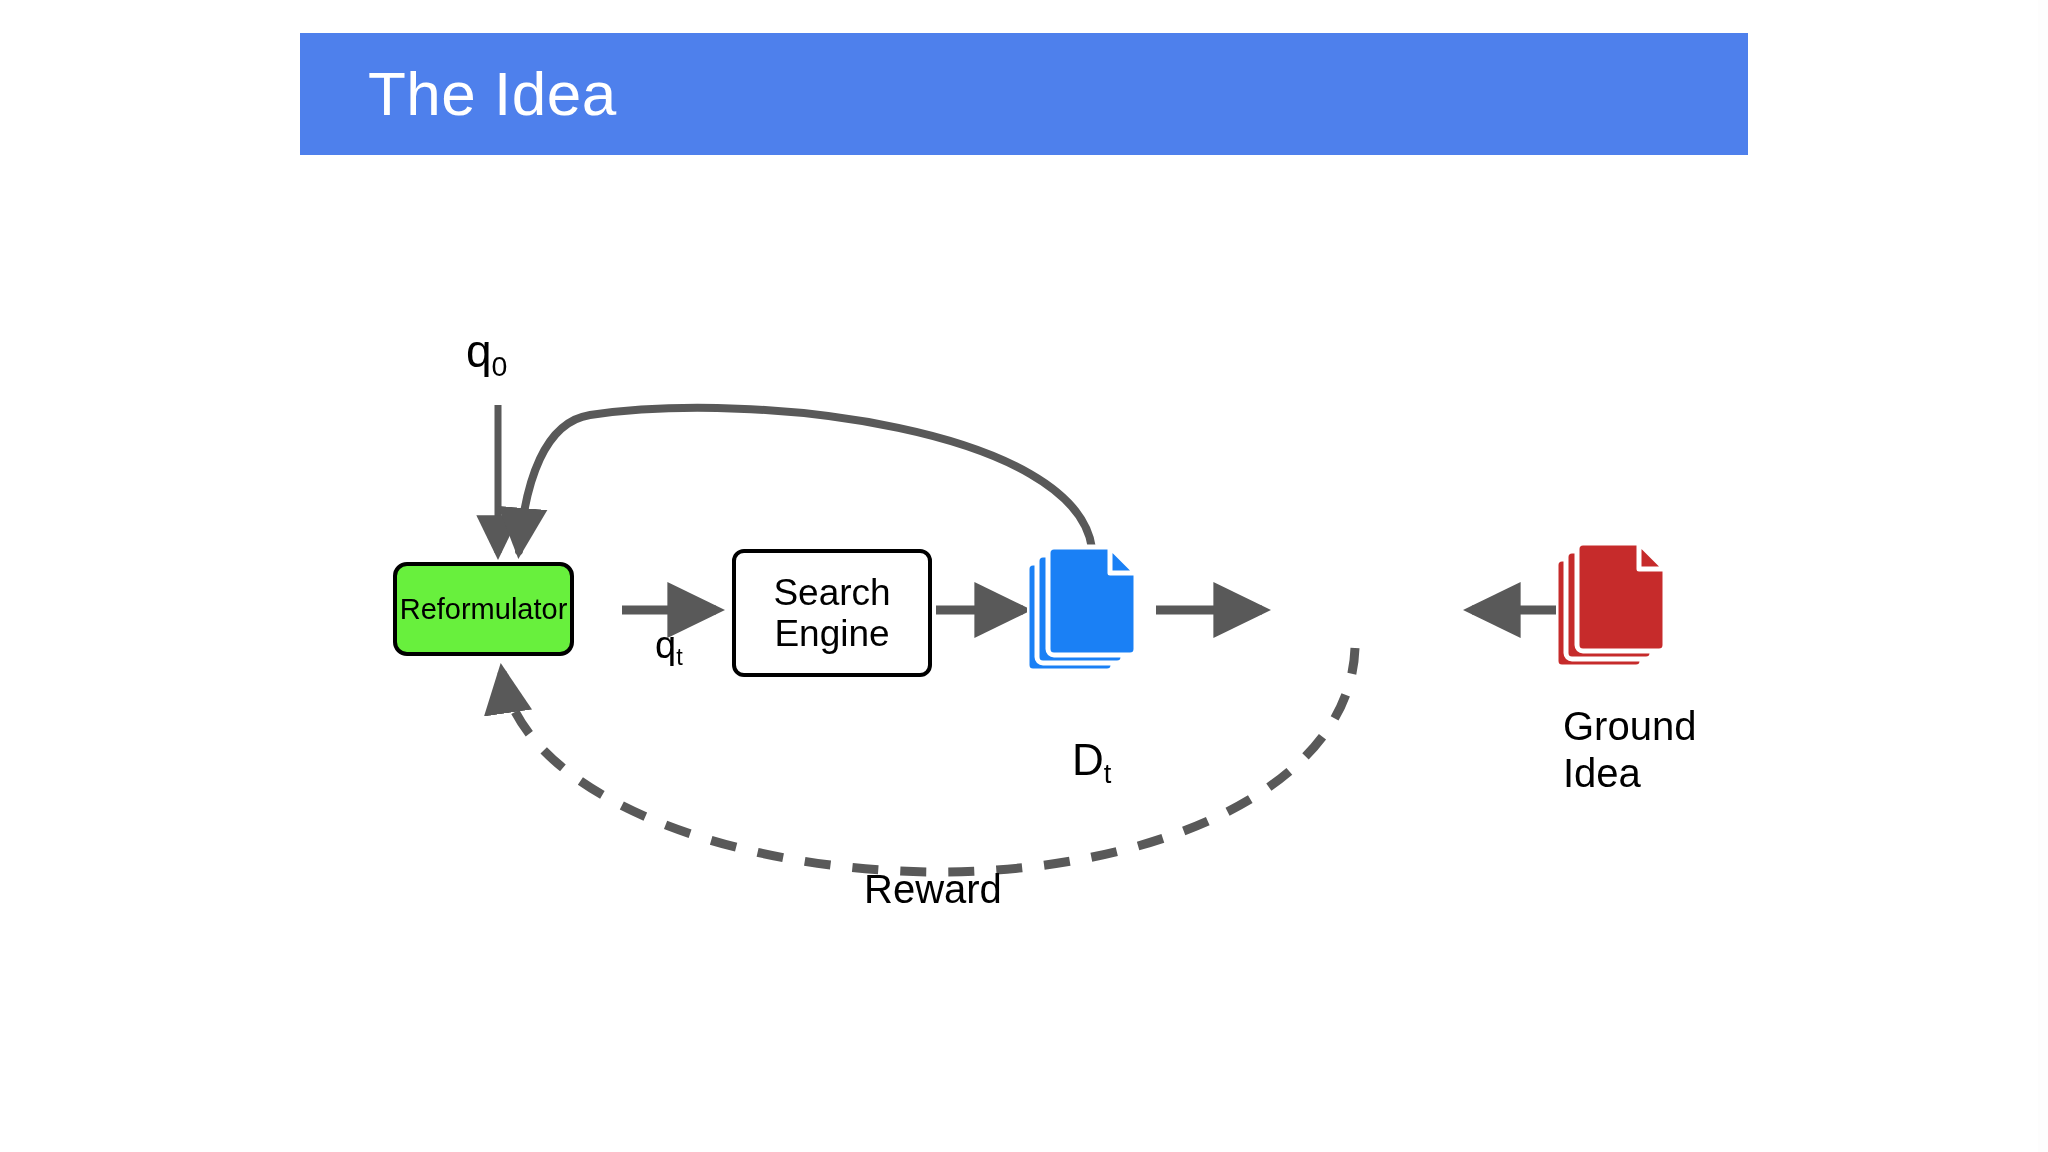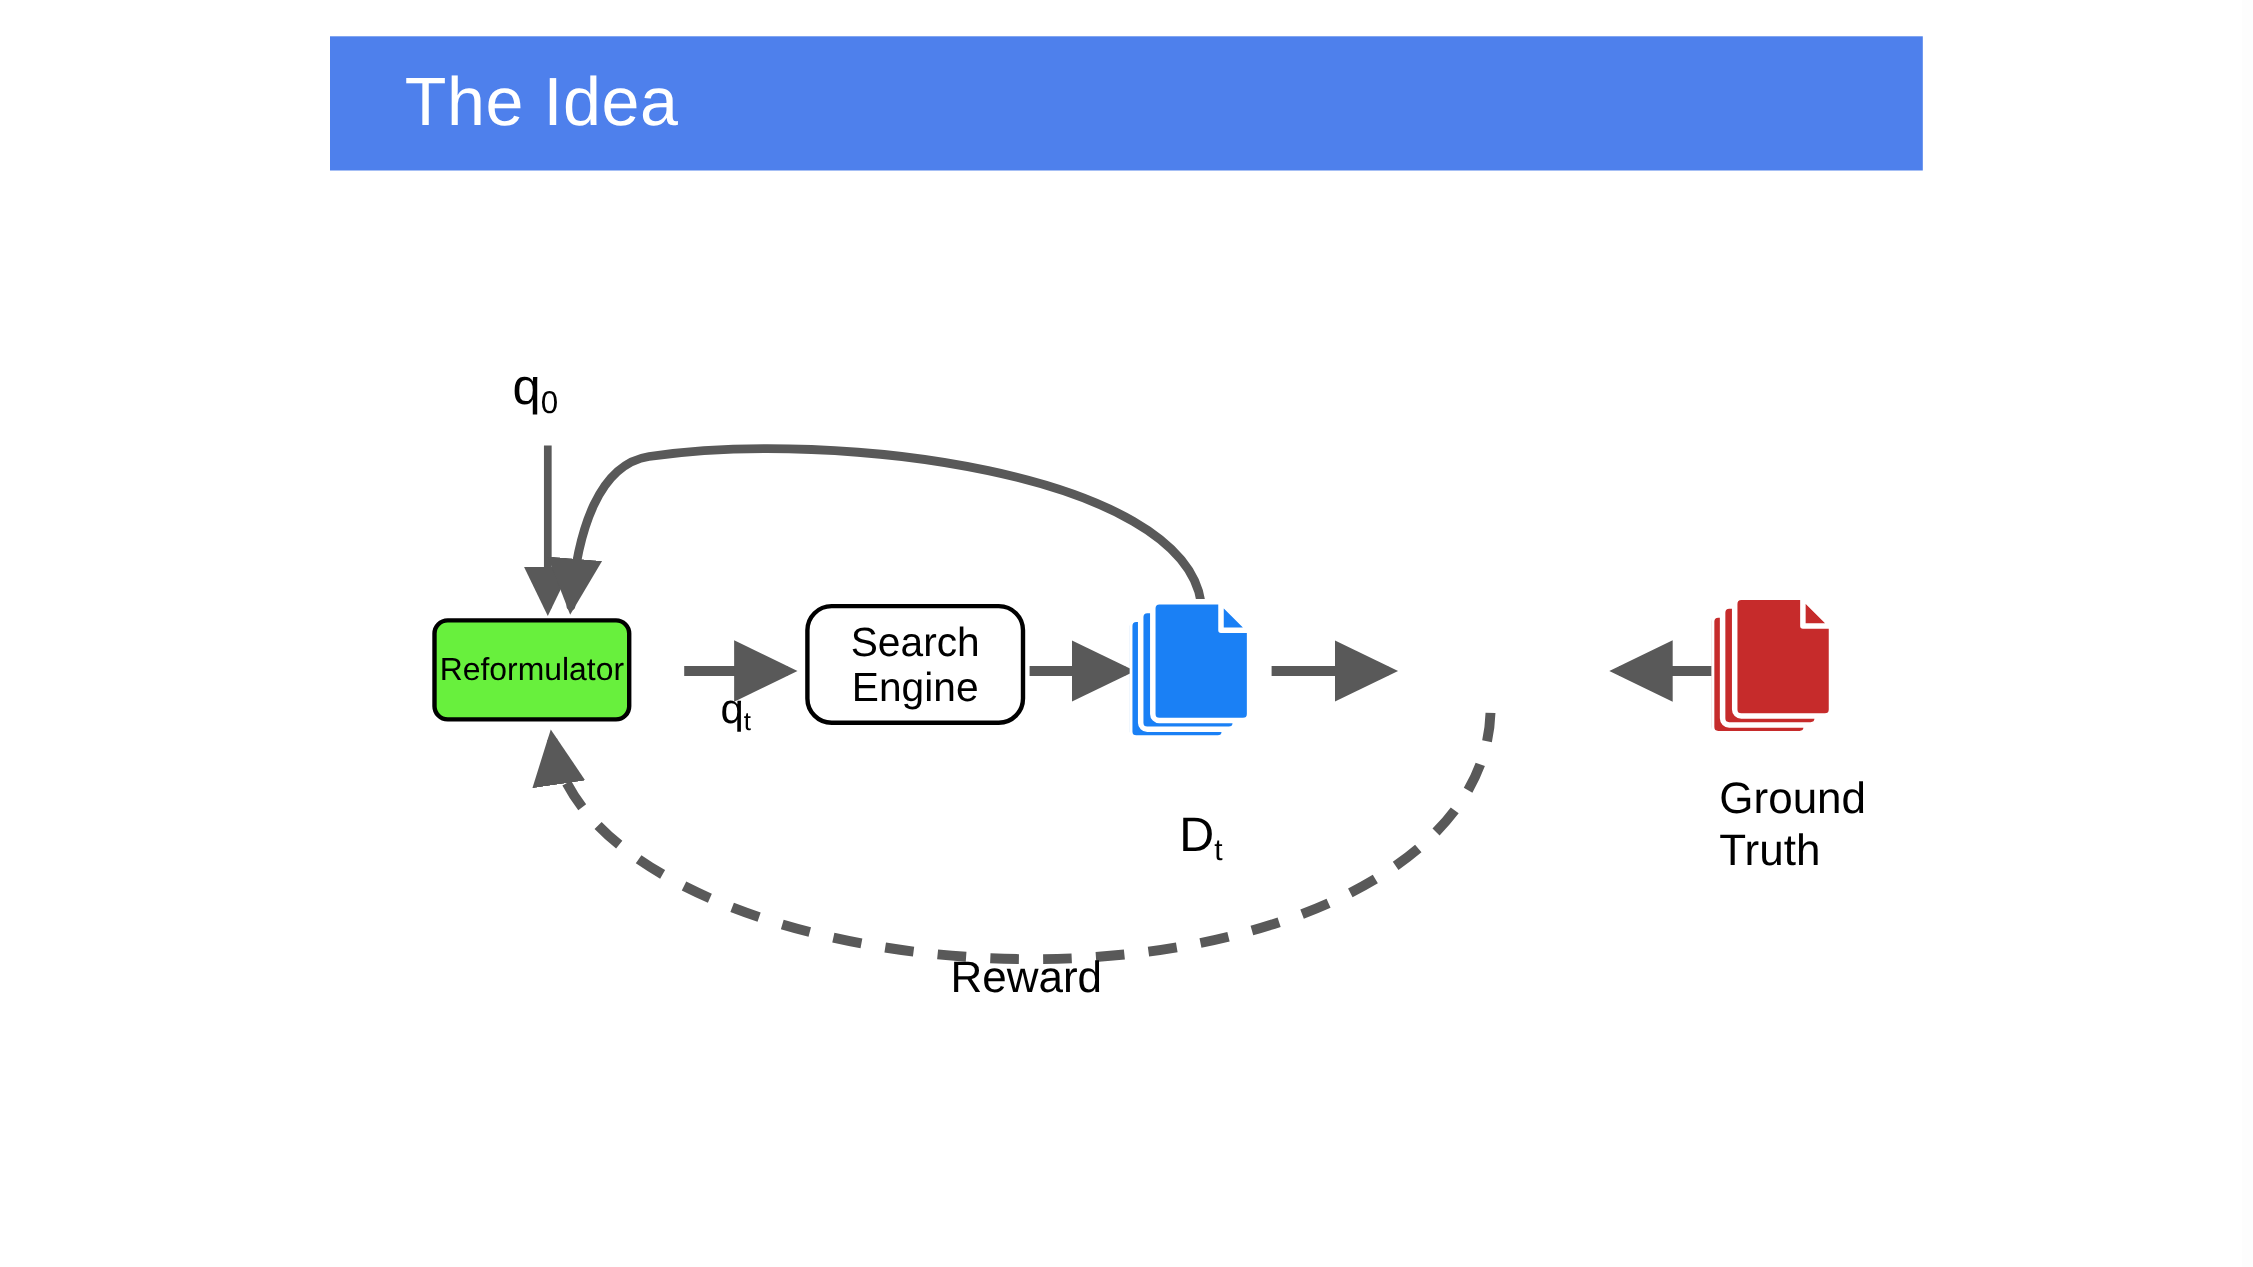--- a/index.html
+++ b/index.html
@@ -98,8 +98,8 @@
     left: 732px;
     top: 549px;
     width: 200px;
-    height: 110px;
-    border-radius: 24px;
+    height: 128px;
+    border-radius: 12px;
     background: #ffffff;
     font-size: 37px;
     line-height: 1.12;

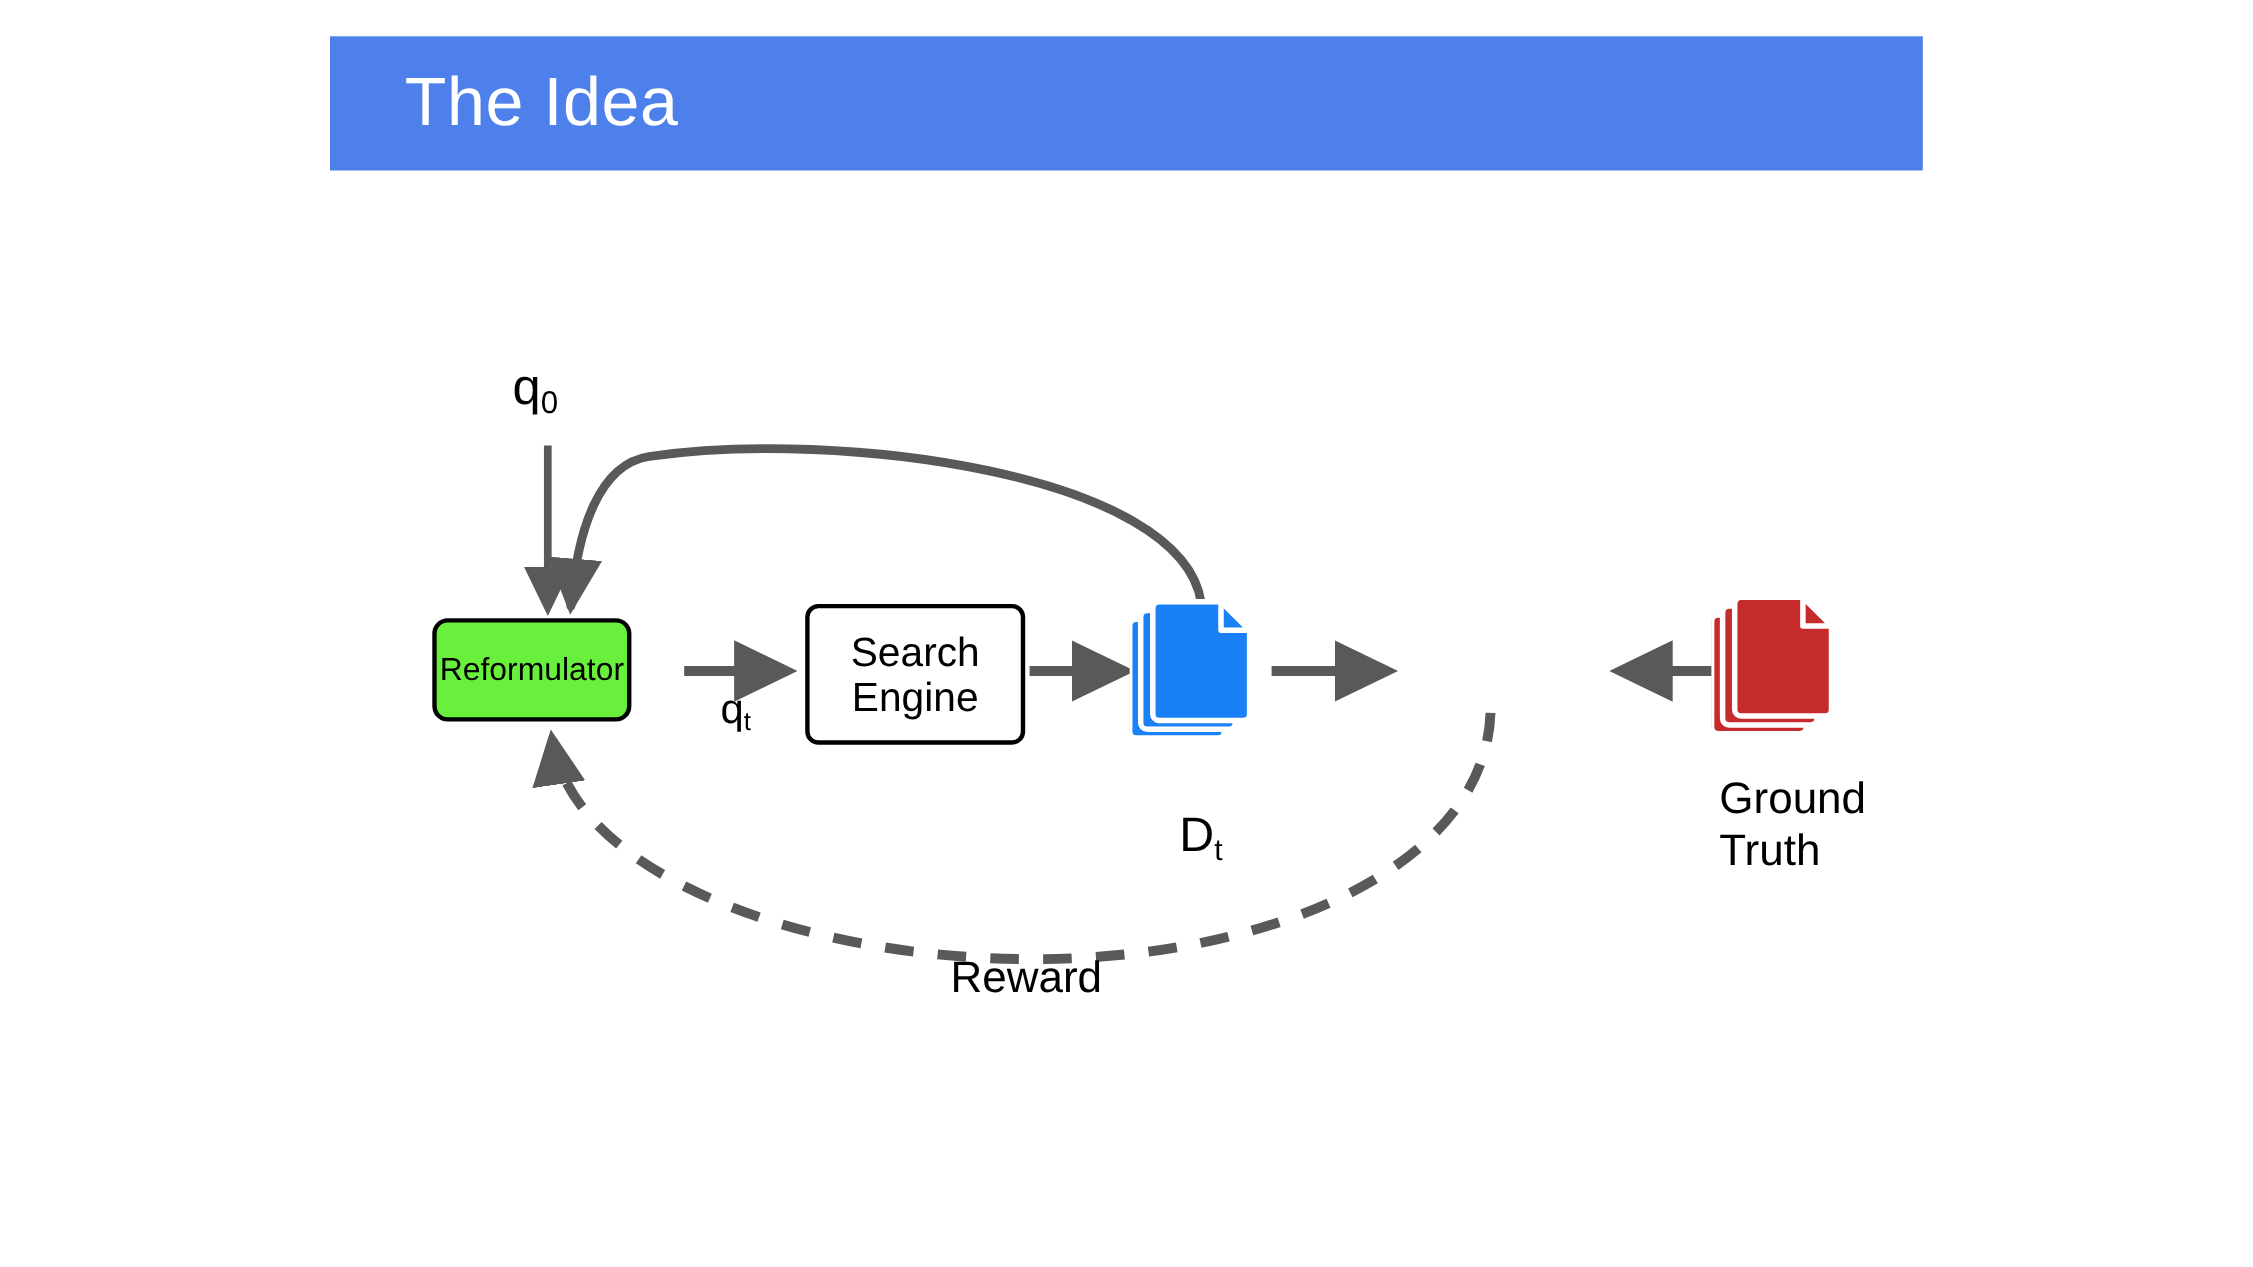--- a/index.html
+++ b/index.html
@@ -253,7 +253,7 @@
 
     <div class="label" id="label-ground-truth">
       <span>Ground</span><br>
-      <span>Truth</span>
+      <span>Idea</span>
     </div>
 
     <div class="label" id="label-reward">

